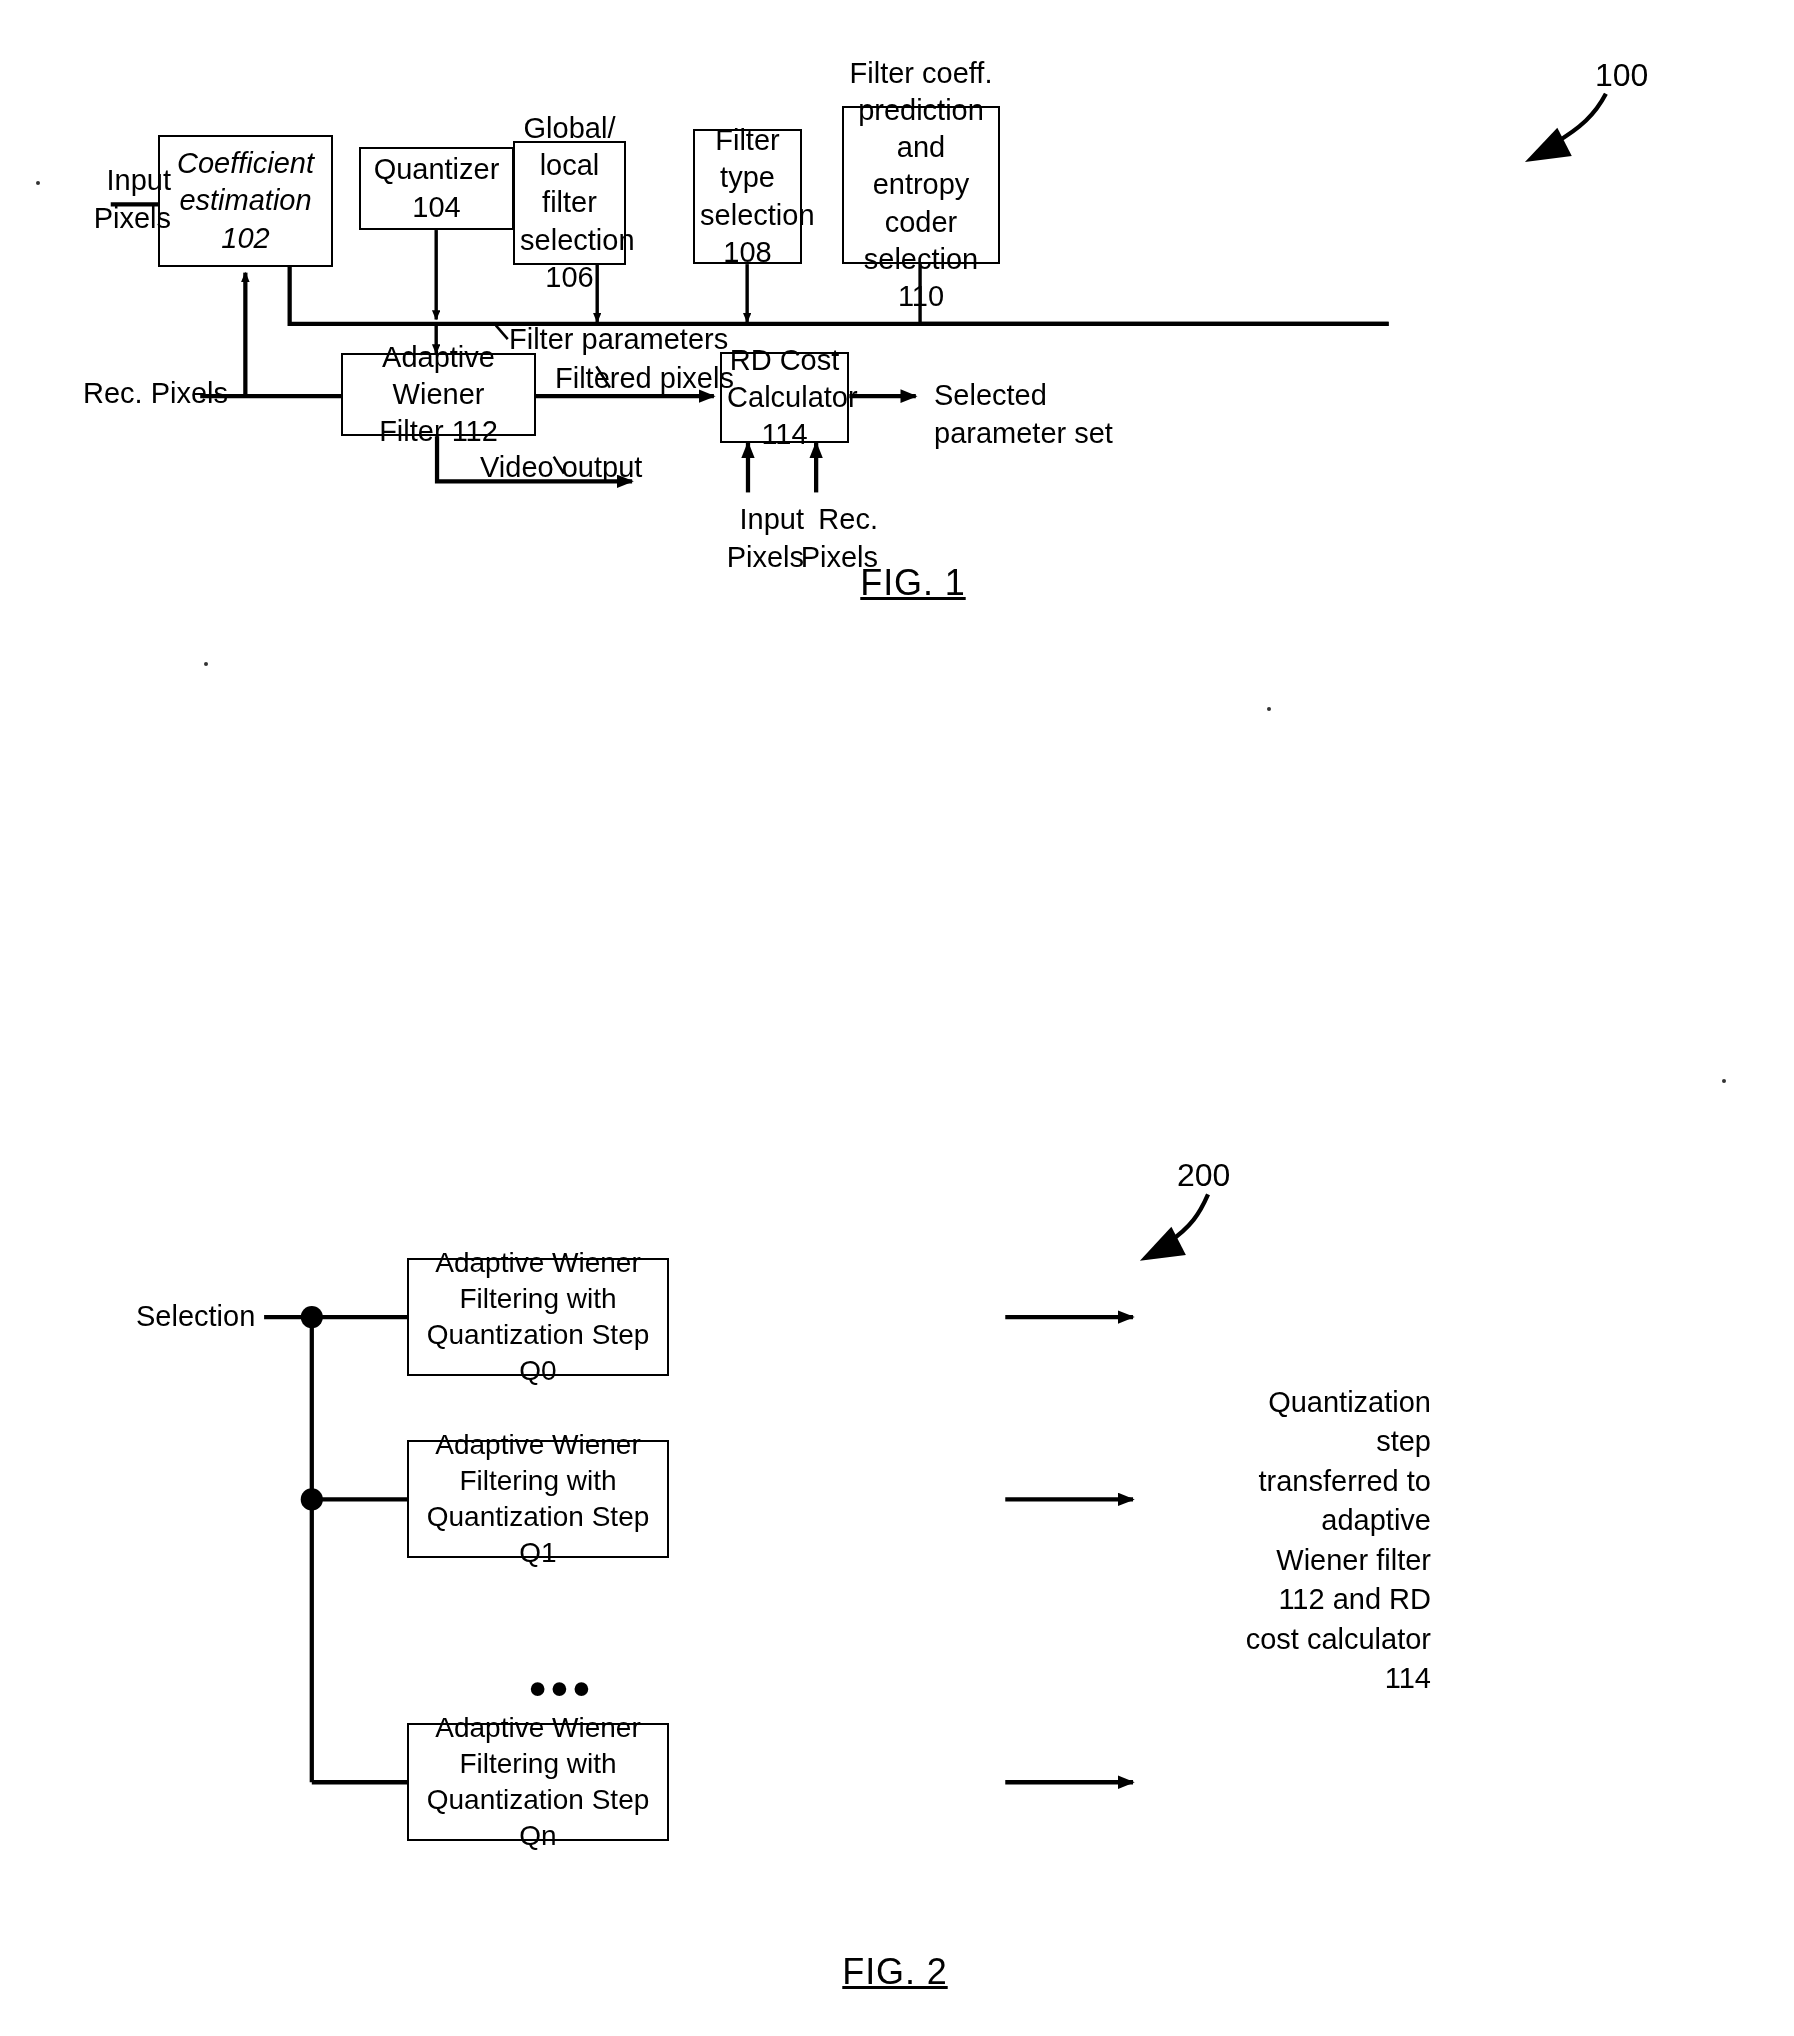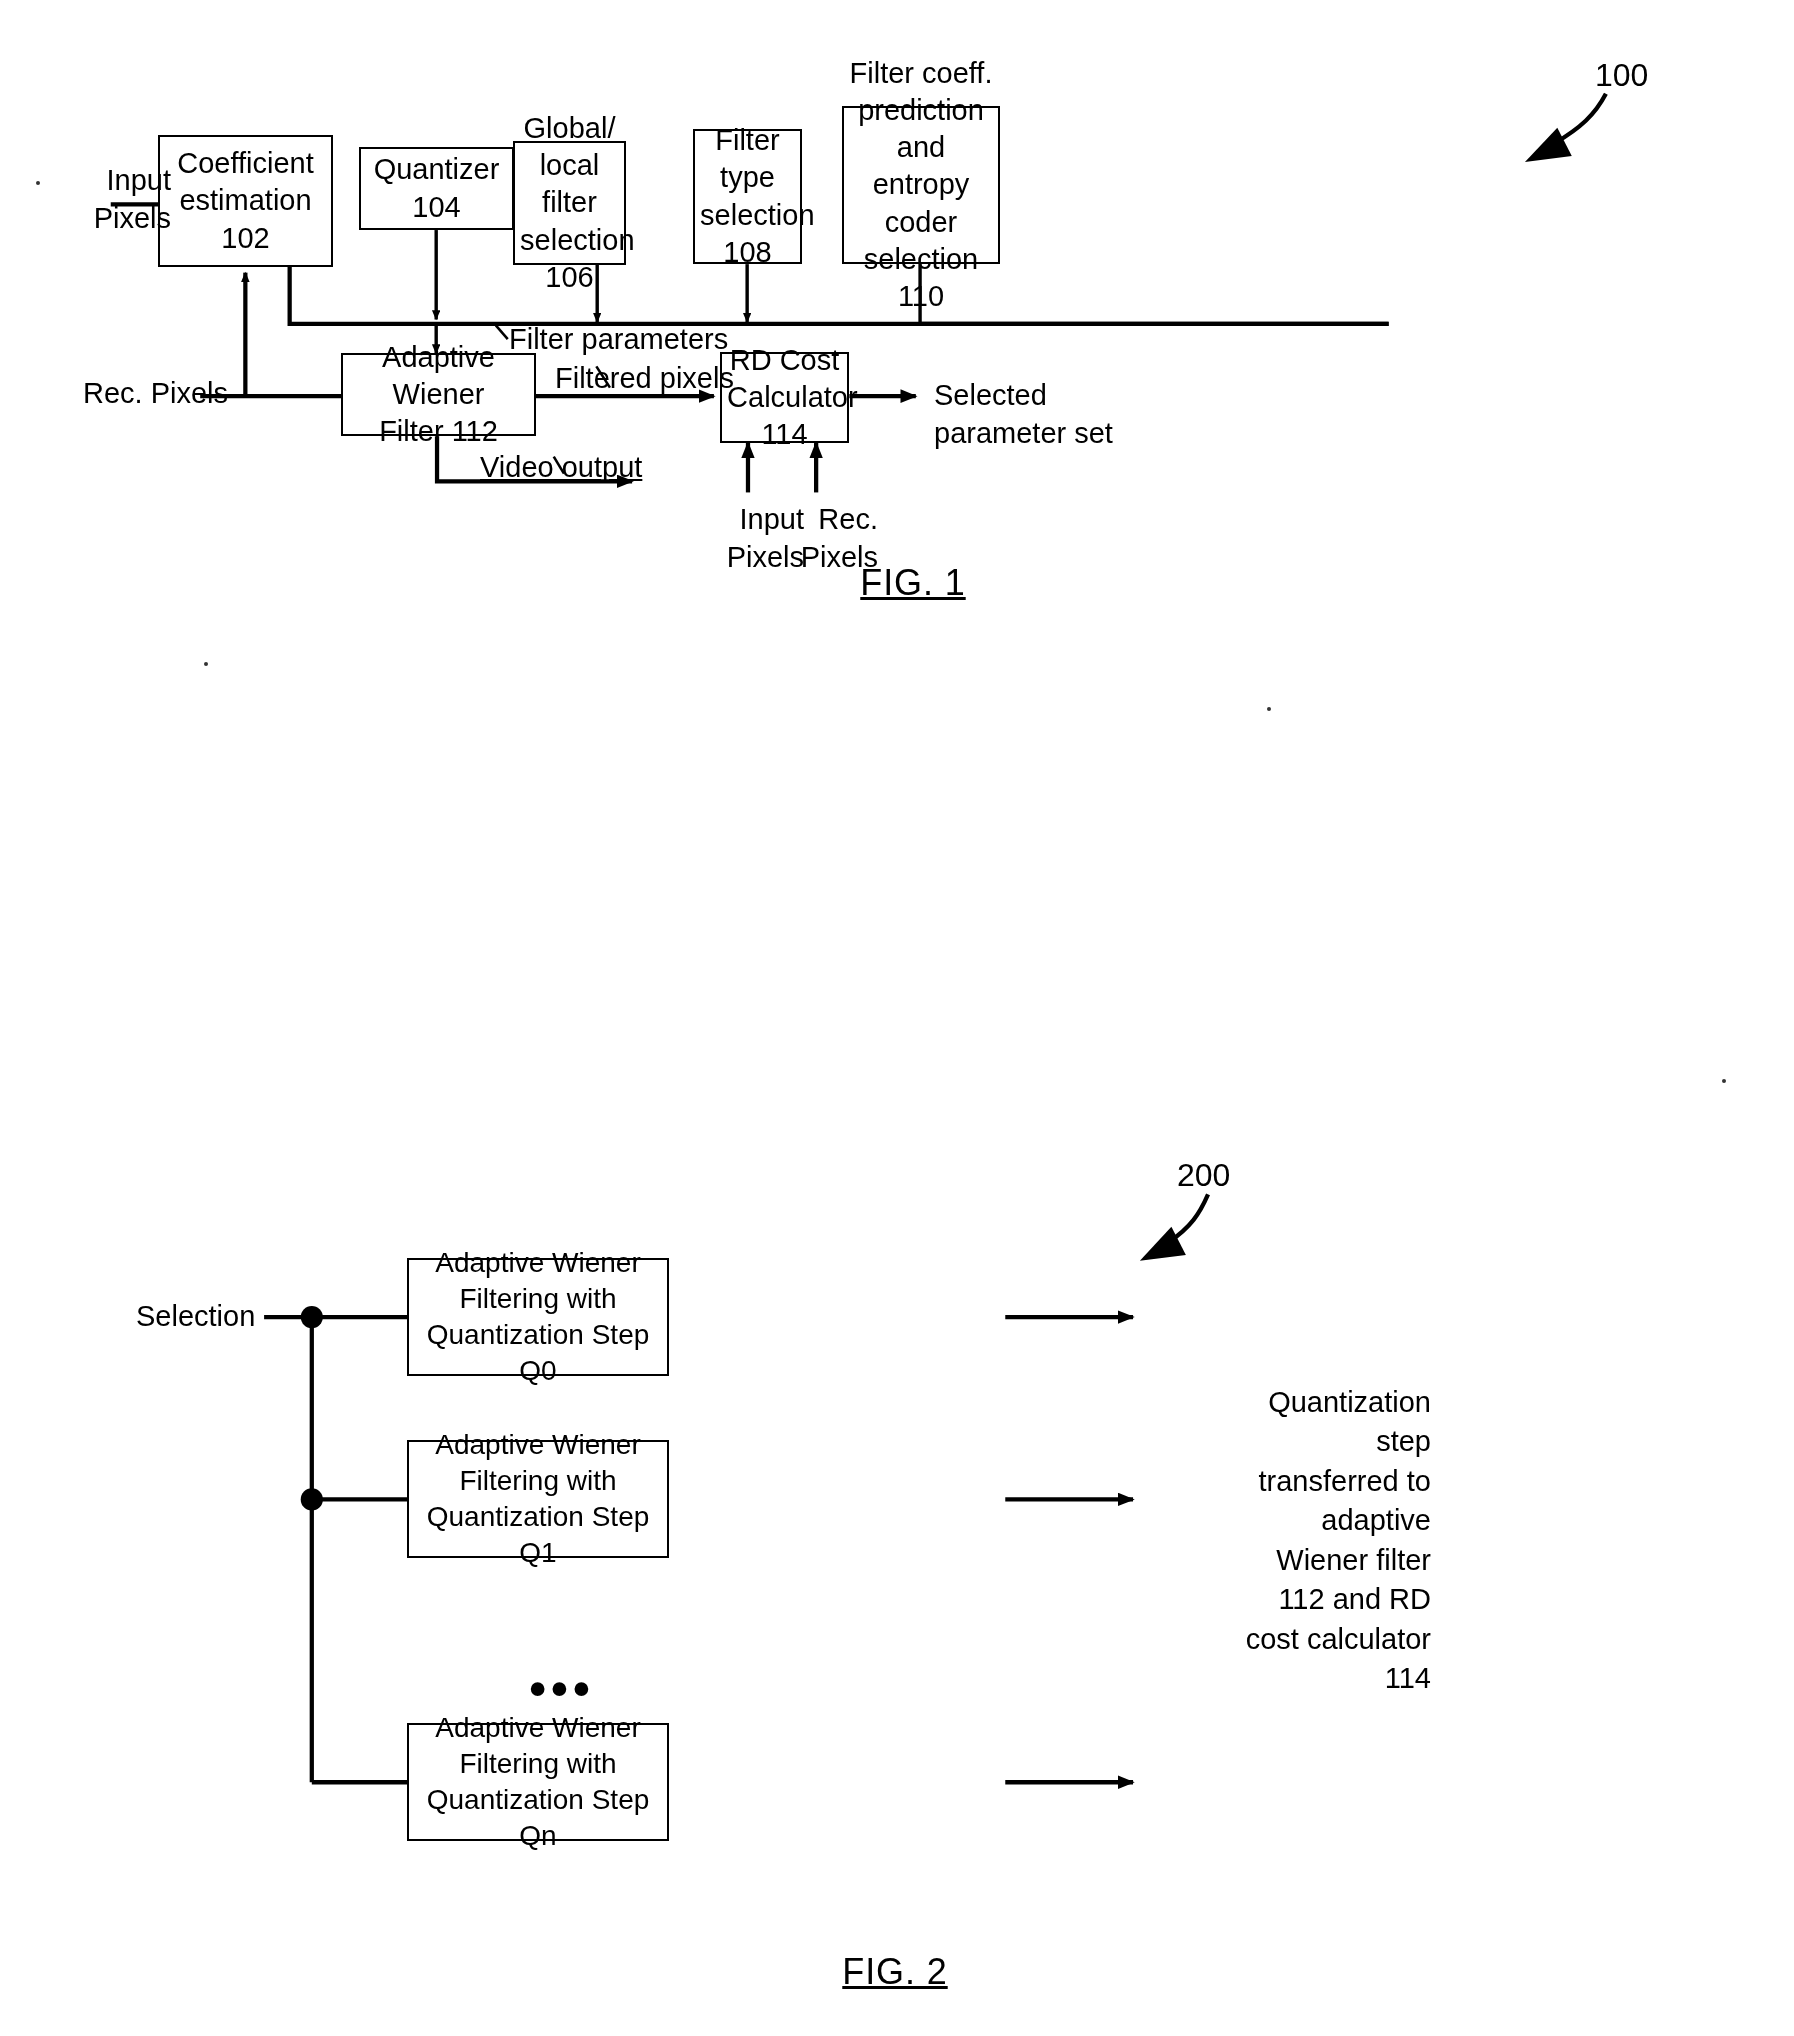--- a/index.html
+++ b/index.html
@@ -151,7 +151,7 @@
   <div class="speck" style="left:1267px; top:707px;"></div>
   <div class="speck" style="left:1722px; top:1079px;"></div>
 
-  <div class="box" style="left:158px; top:135px; width:175px; height:132px;">
+  <div class="box" style="left:158px; top:135px; width:175px; height:132px;font-style:italic;">
     <span class="line">Coefficient</span>
     <span class="line">estimation 102</span>
   </div>

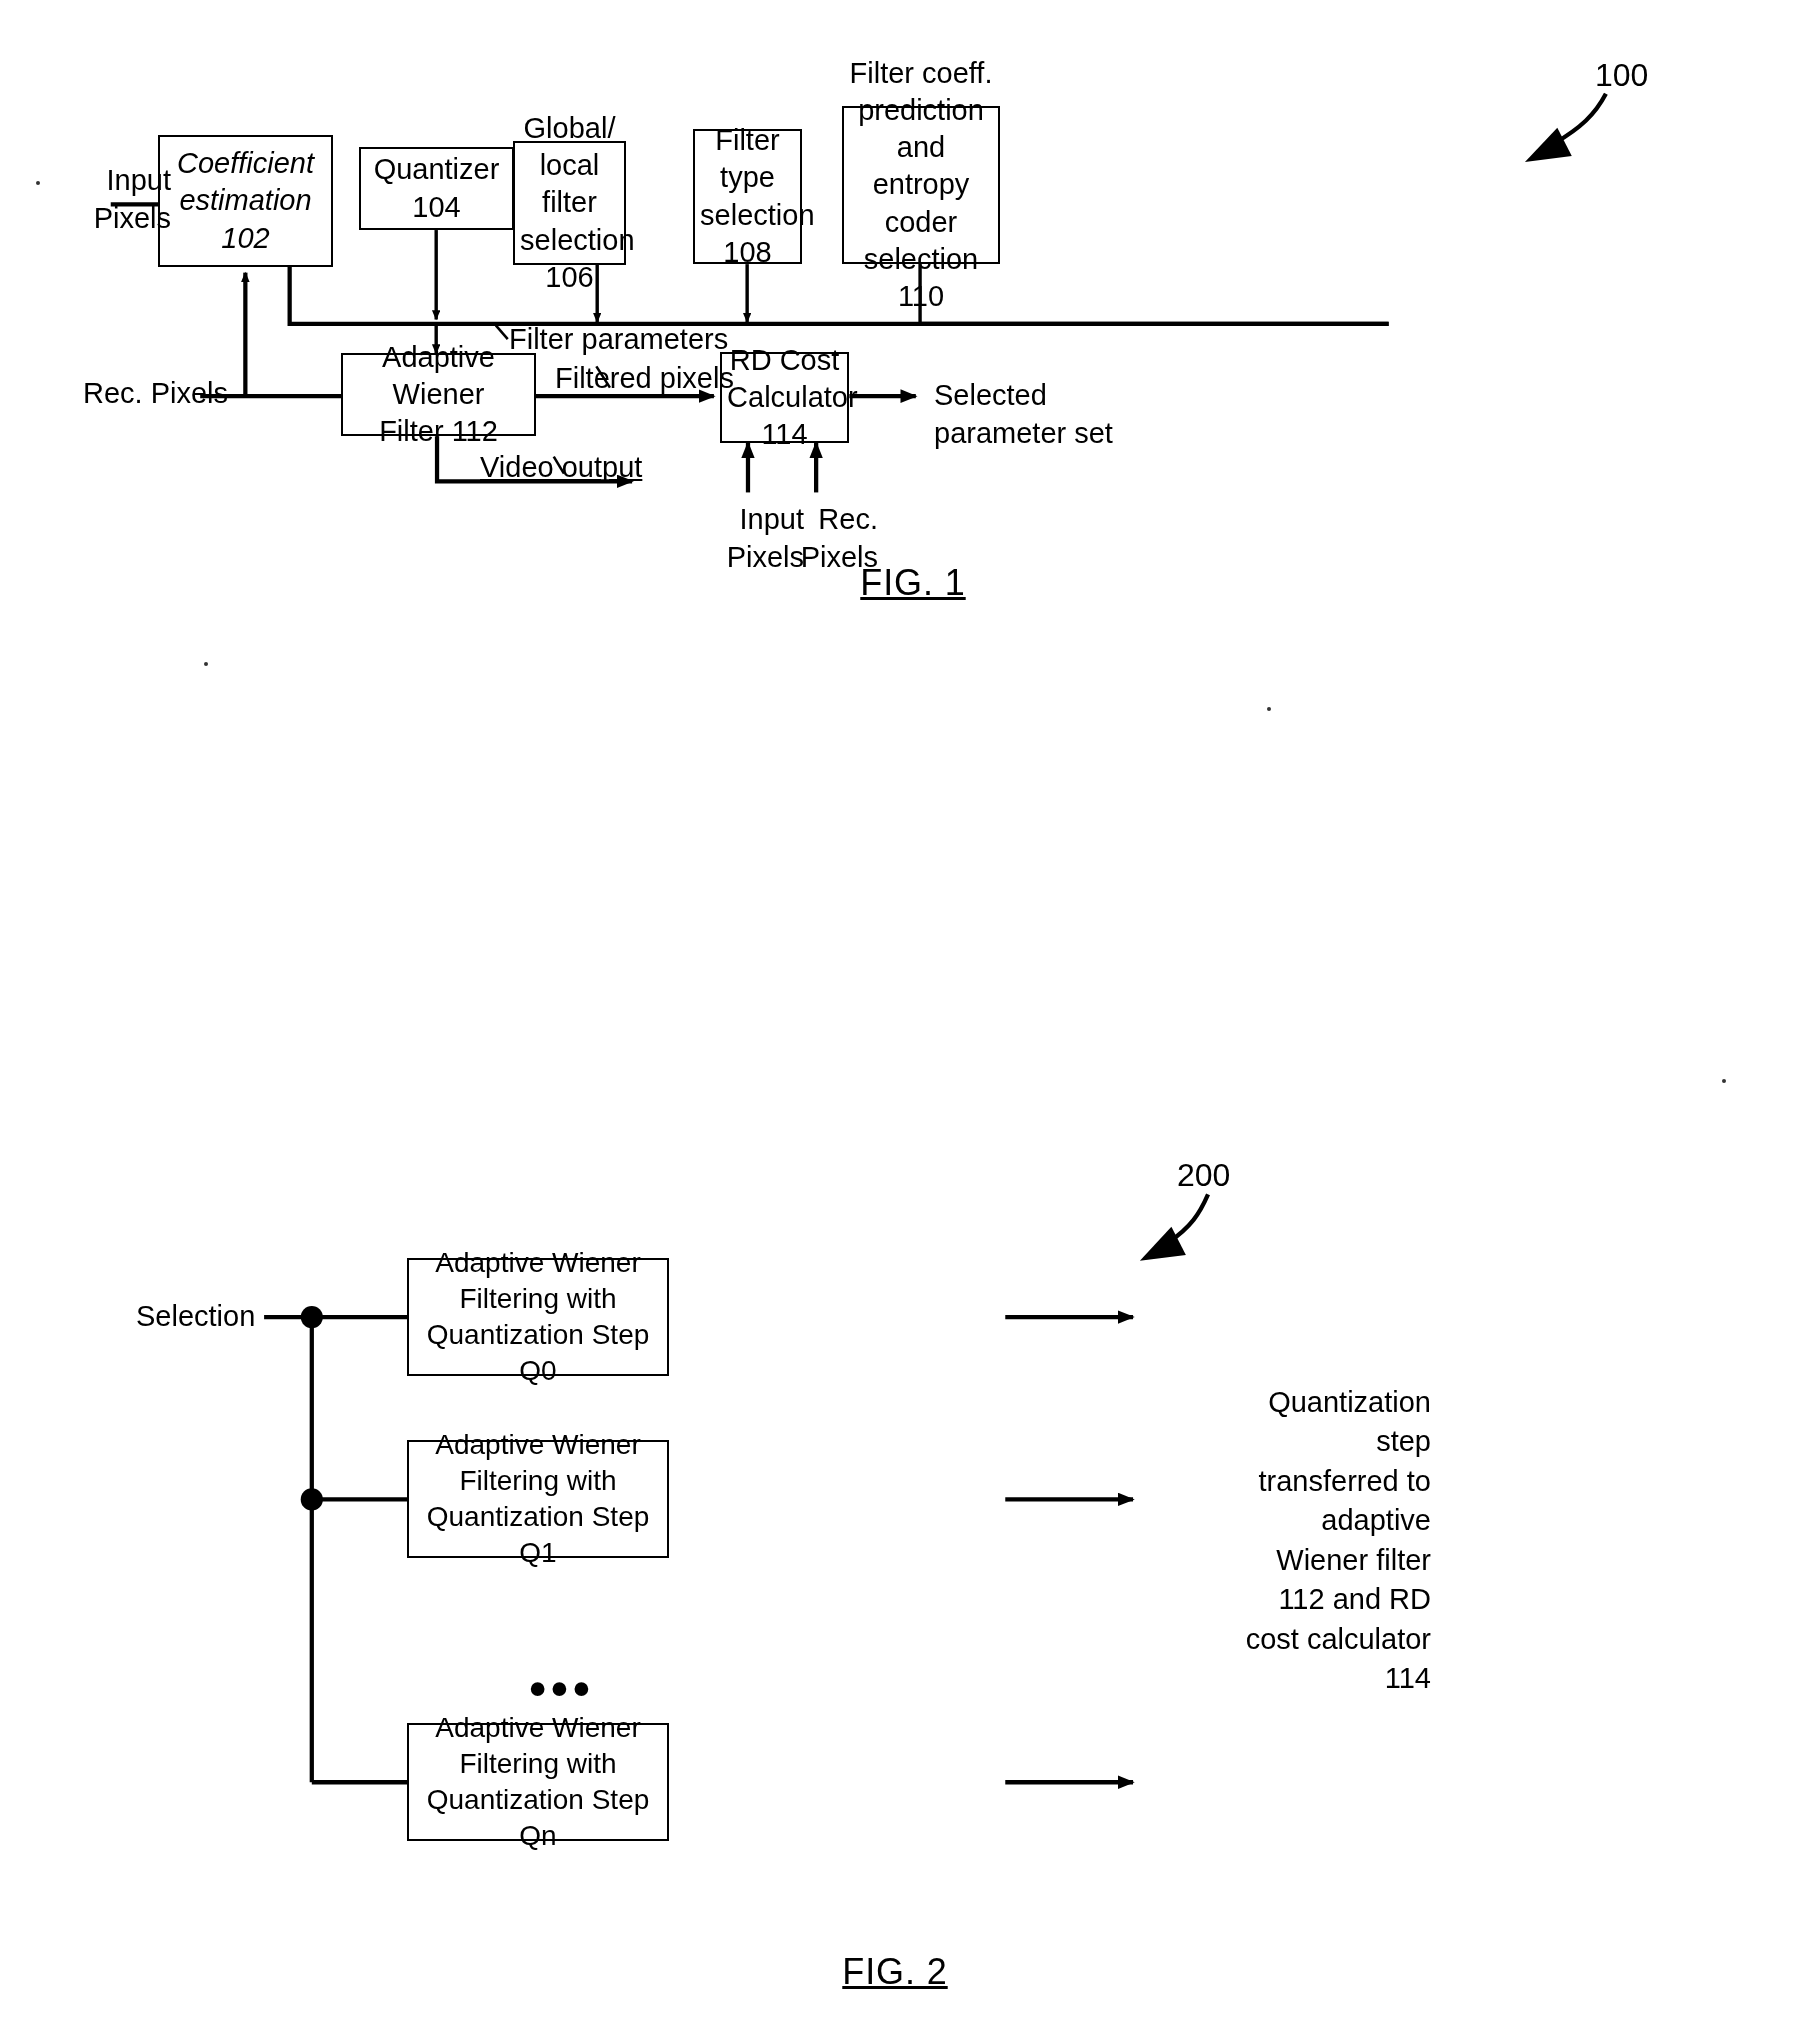--- a/index.html
+++ b/index.html
@@ -203,7 +203,7 @@
 
   <div class="lbl left" style="left:555px; top:360px; width:256px;">Filtered pixels</div>
 
-  <div class="lbl left" style="left:480px; top:449px; width:221px;text-decoration:underline;">Video output</div>
+  <div class="lbl left" style="left:480px; top:449px; width:221px;">Video output</div>
 
   <div class="lbl left" style="left:934px; top:377px; width:290px;">Selected
 parameter set</div>

